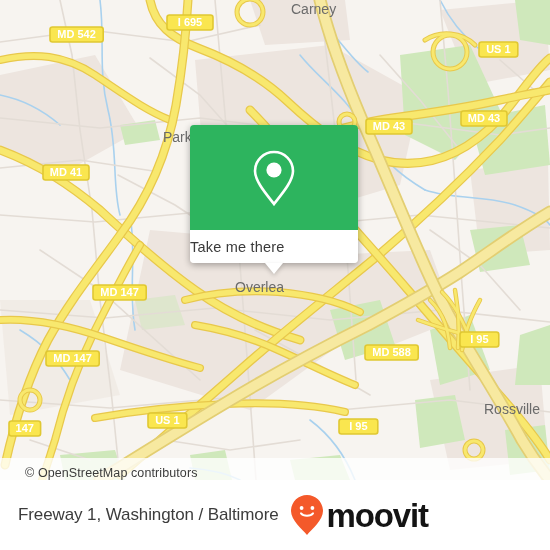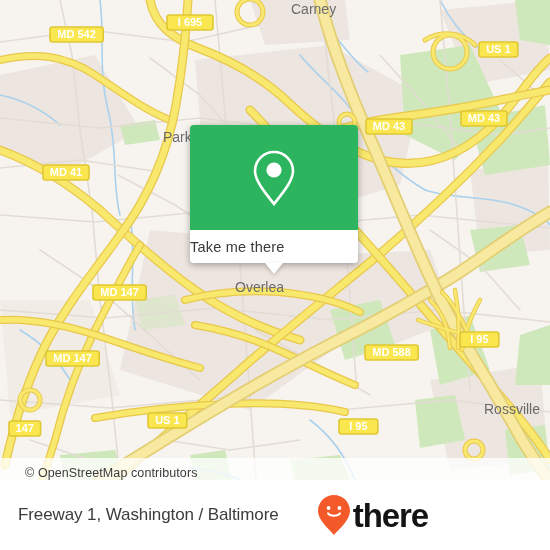--- a/index.html
+++ b/index.html
@@ -402,7 +402,7 @@
       <circle cx="22.4" cy="14" r="1.9" fill="#ffffff"></circle>
       <path d="M11 19.4 C13.4 22.6 20.6 22.6 23 19.4" fill="none" stroke="#ffffff" stroke-width="2" stroke-linecap="round"></path>
     </svg>
-    <span id="brand-word">there</span>
+    <span id="brand-word">moovit</span>
   </div>
 </div>
 

